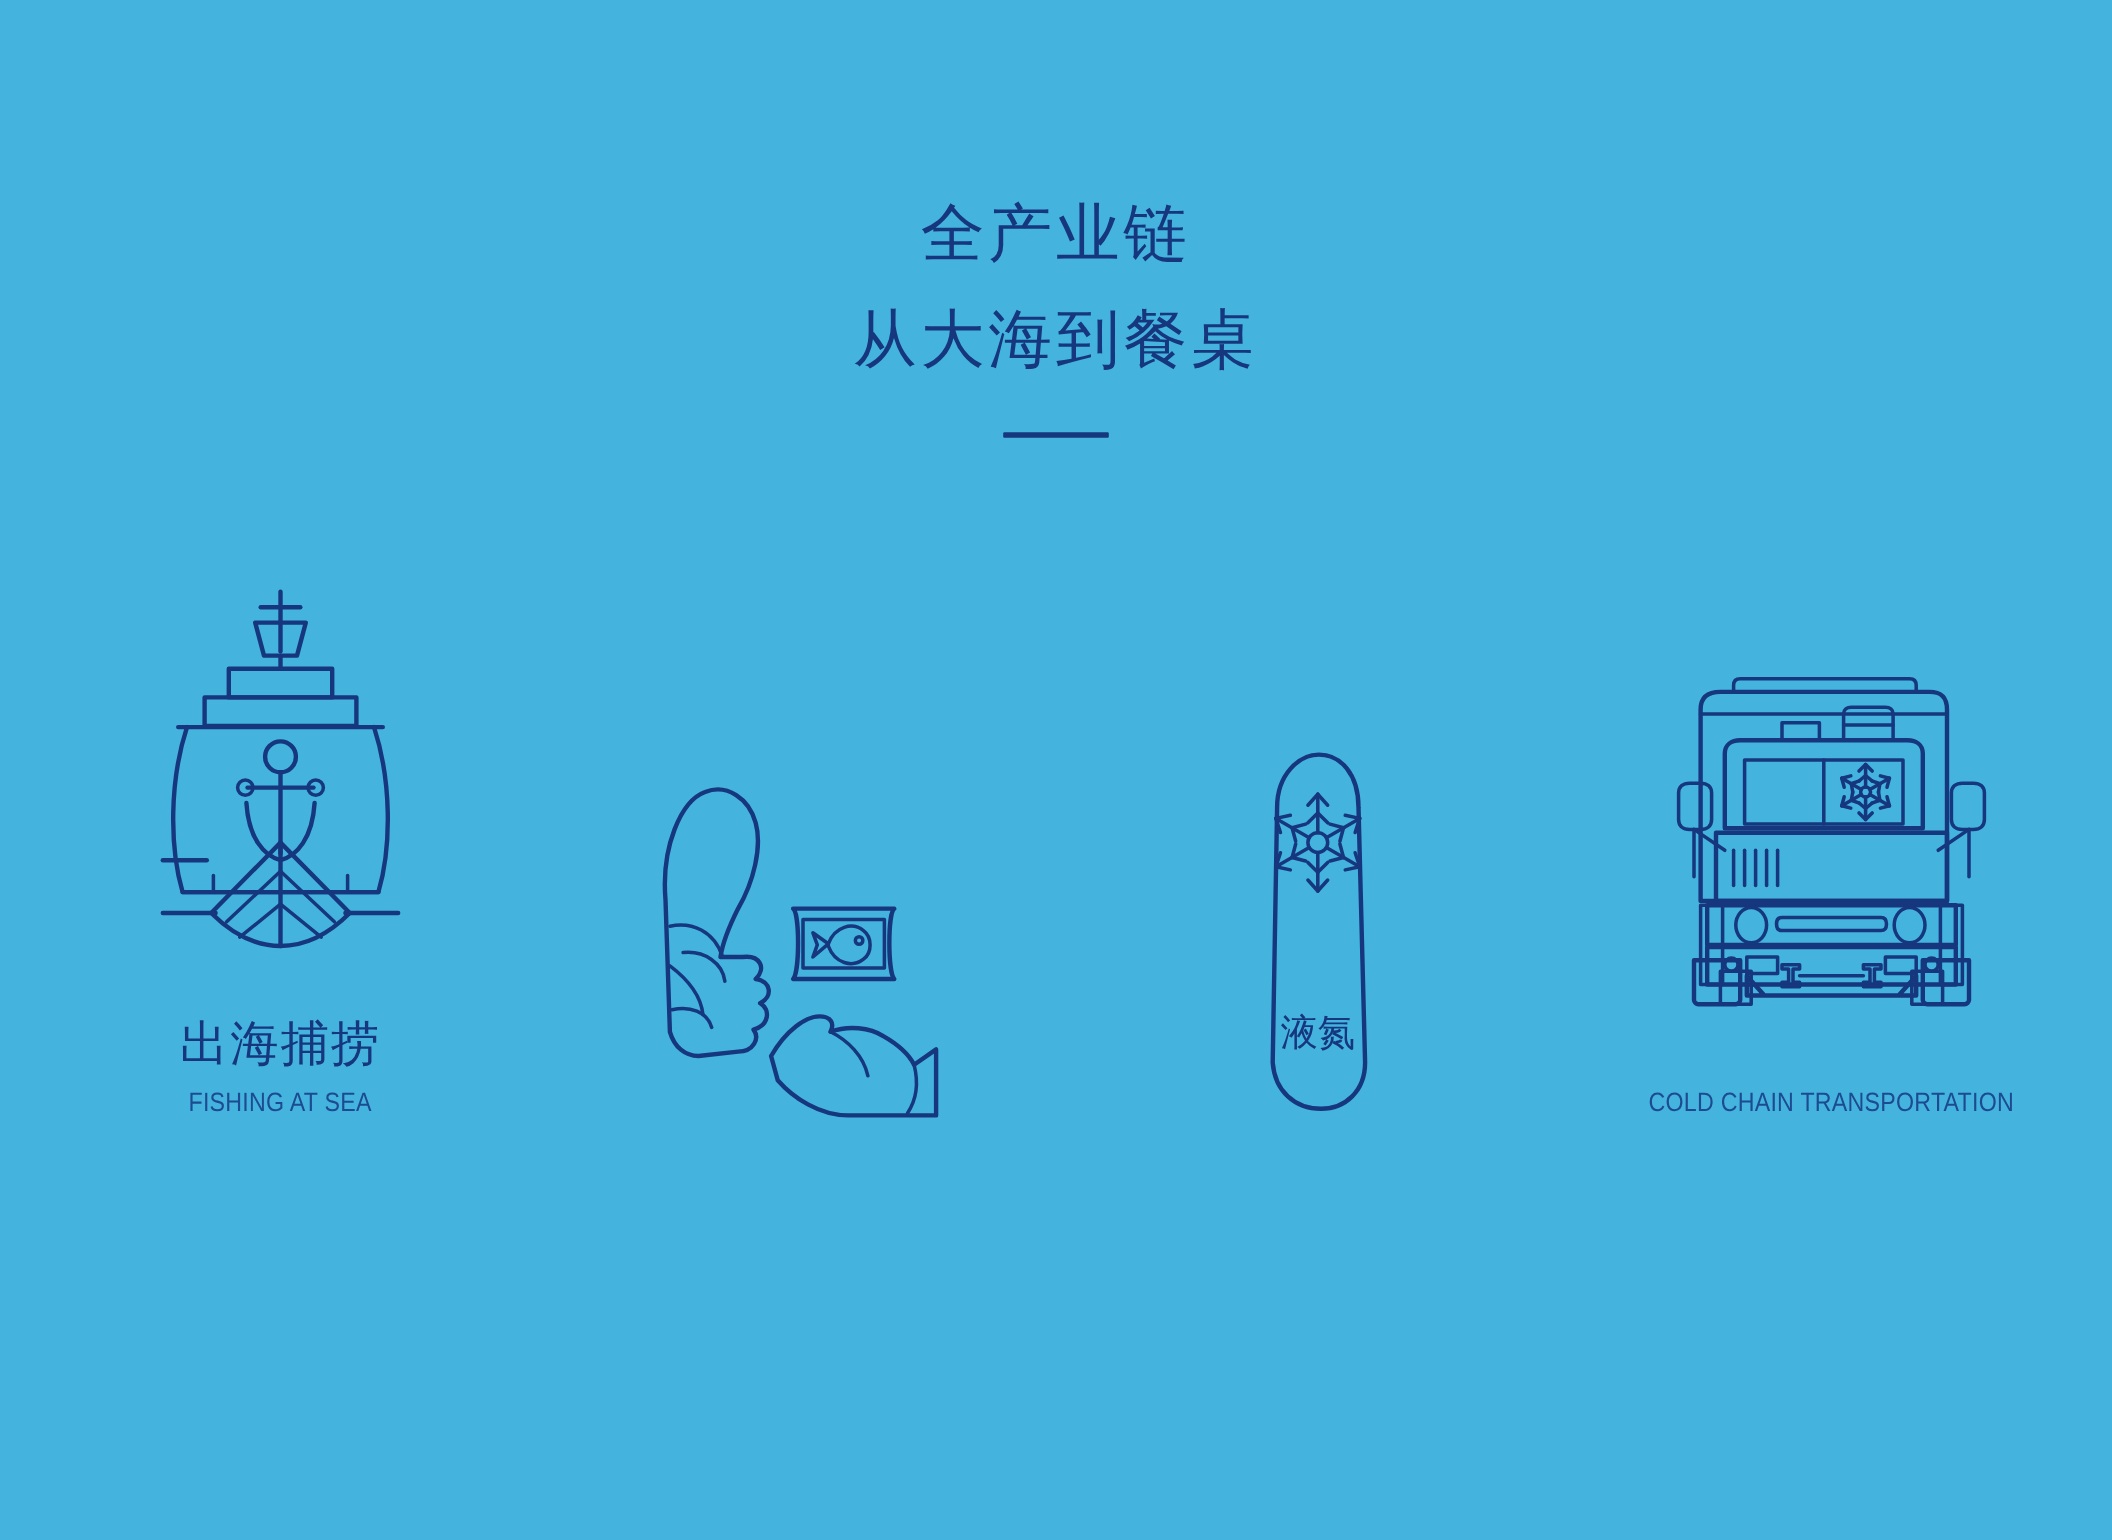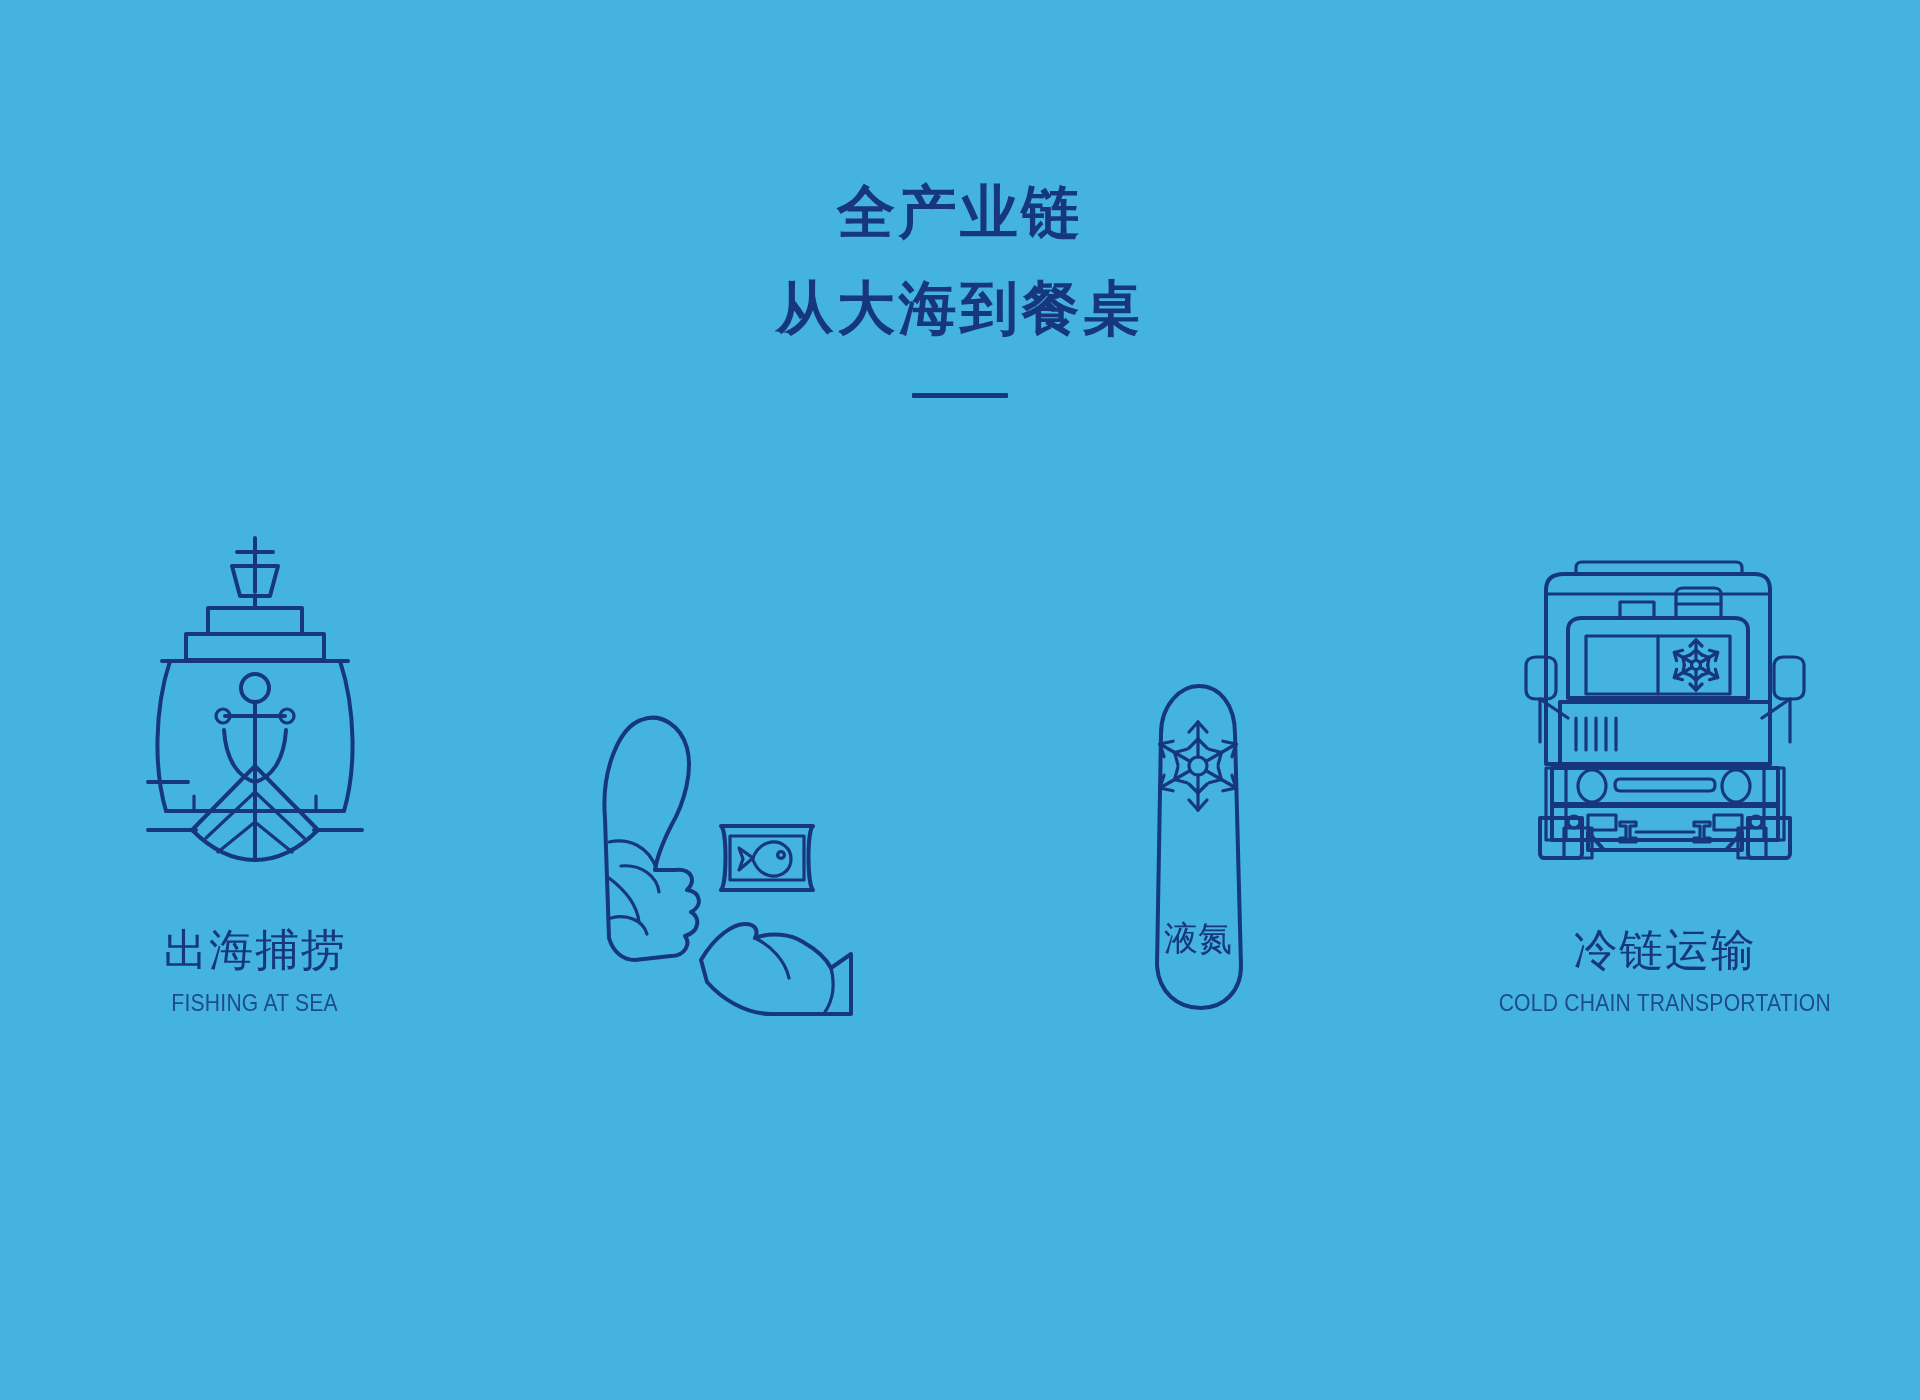--- a/index.html
+++ b/index.html
@@ -36,7 +36,7 @@
   .title-line-2 {
     color: #16377e;
     font-family: "DejaVu Sans", "Liberation Sans", sans-serif;
-    font-weight: 700;
+    font-weight: 400;
     letter-spacing: 0.06em;
     line-height: 1.28;
     white-space: nowrap;

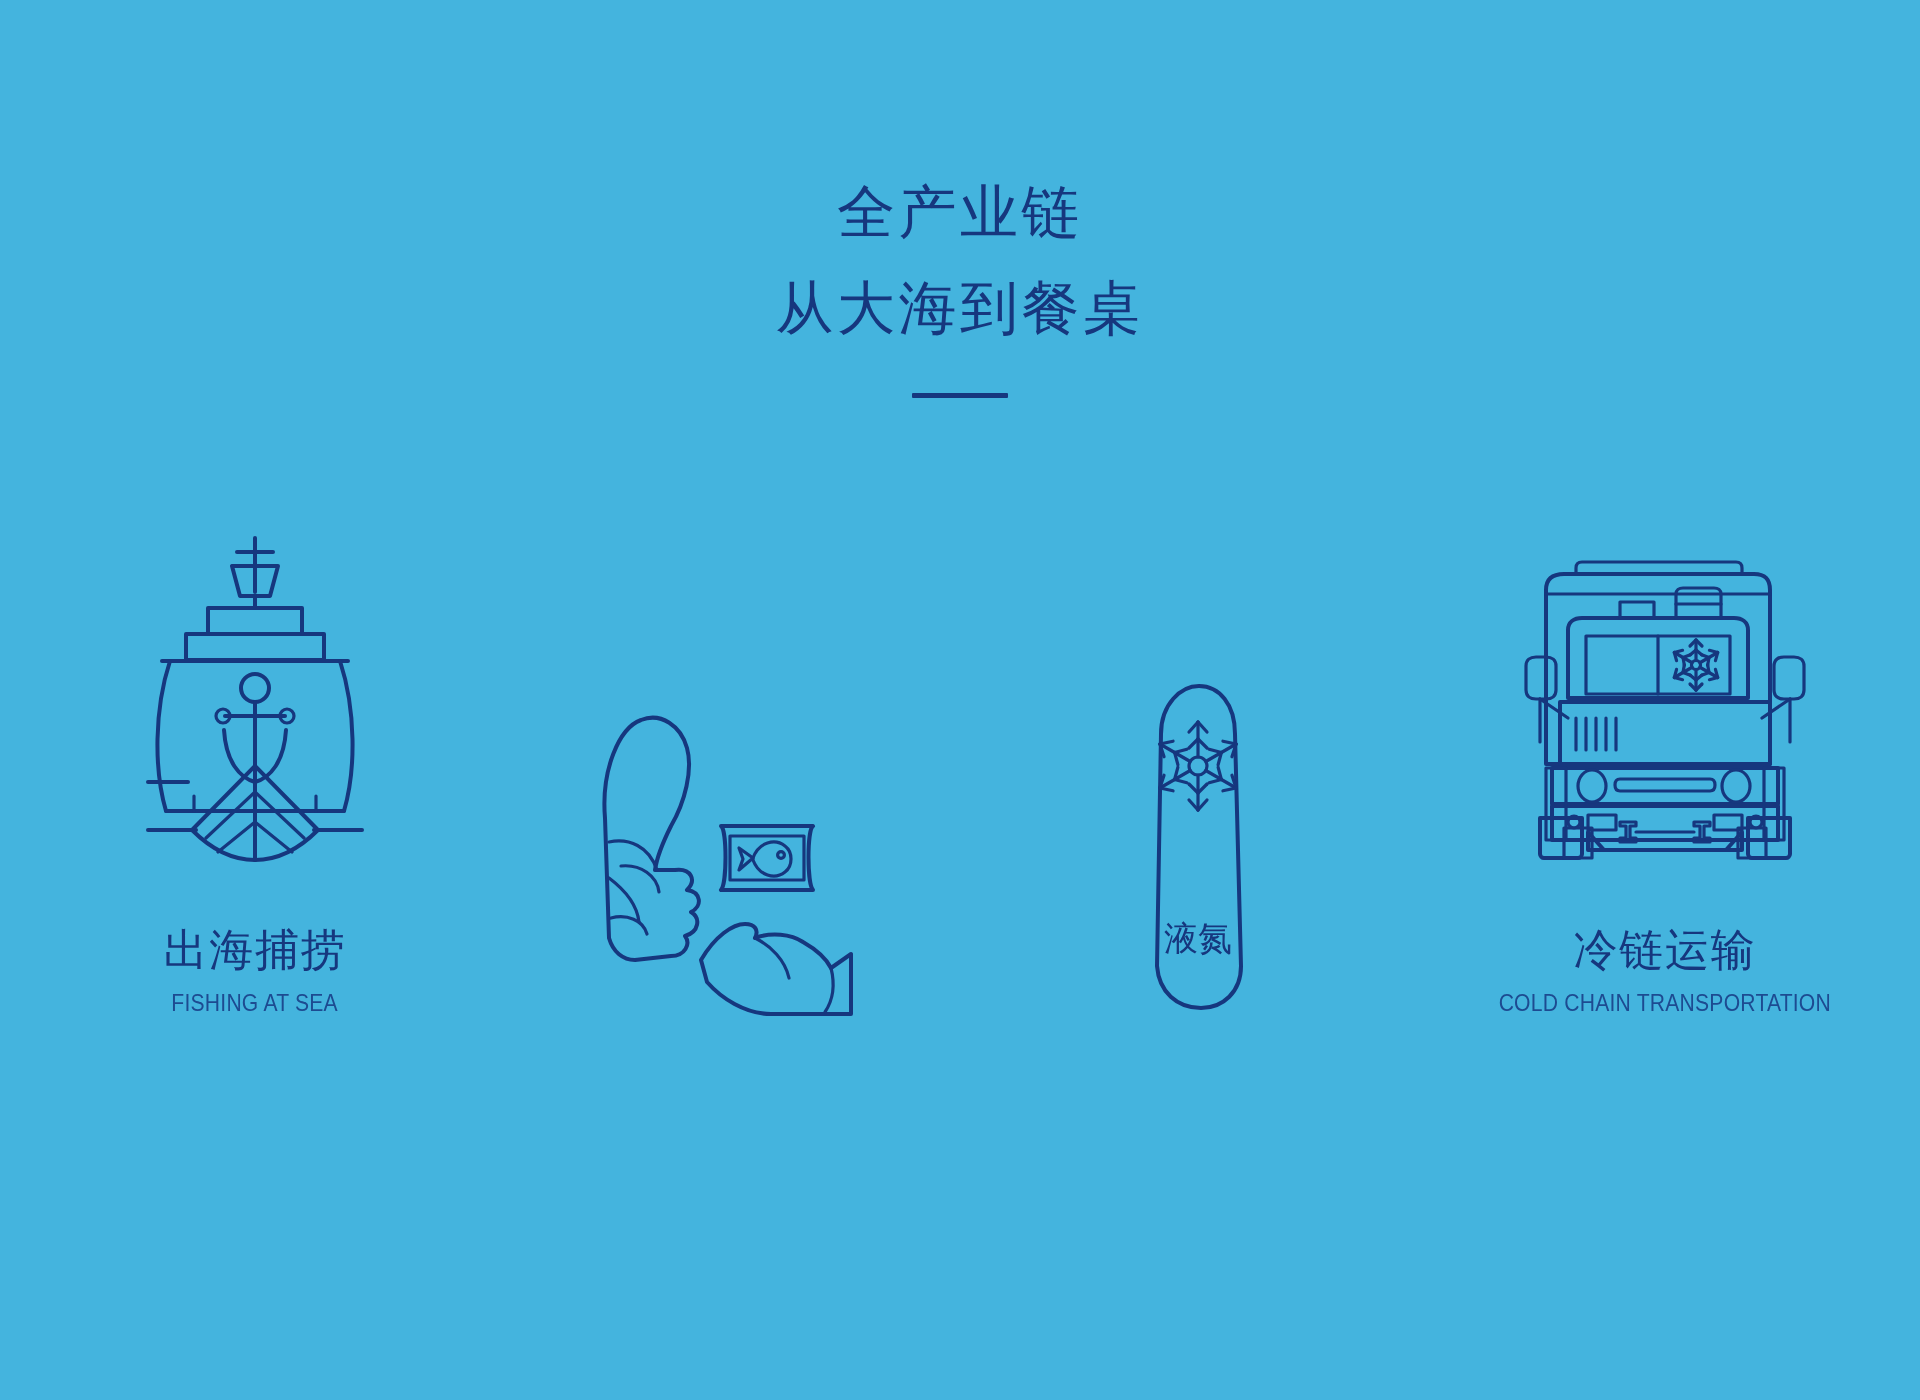--- a/index.html
+++ b/index.html
@@ -384,7 +384,6 @@
         </svg>
       </div>
       <div class="step-labels">
-        <div class="label-cn">冷链运输</div>
         <div class="label-en">COLD CHAIN TRANSPORTATION</div>
       </div>
     </div>

